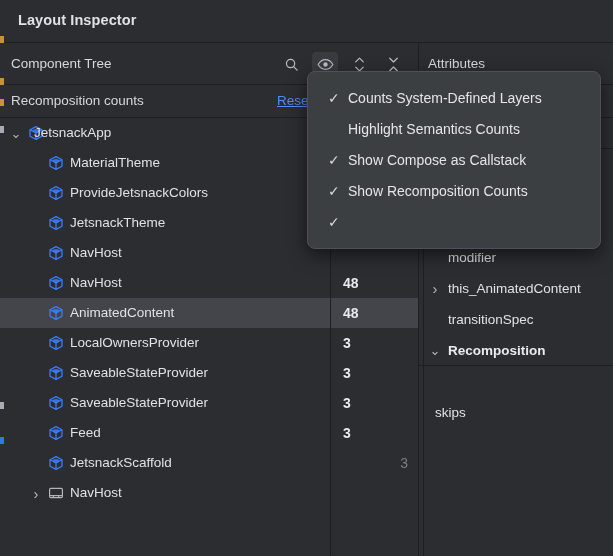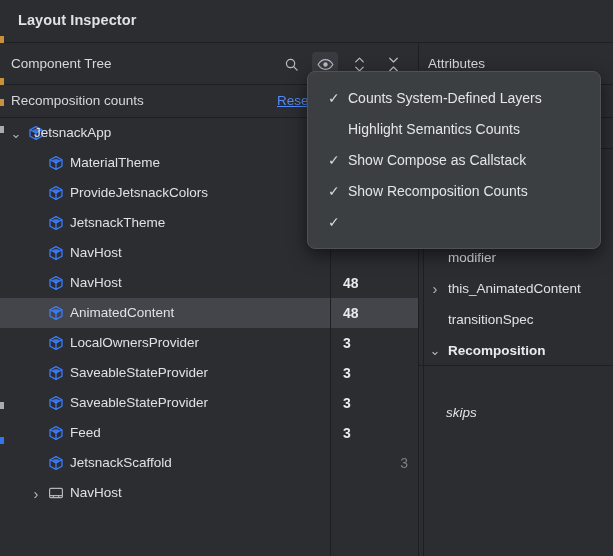--- a/index.html
+++ b/index.html
@@ -388,7 +388,7 @@
         <div class="alabel" style="left: 29px; text-align: center;">Recomposition</div>
       </div>
       <div class="arow" style="top: 279px;">
-        <div class="alabel" style="left: 27px; font-style: italic;">skips</div>
+        <div class="alabel" style="left: 16px;">skips</div>
       </div>
     </div>
 

